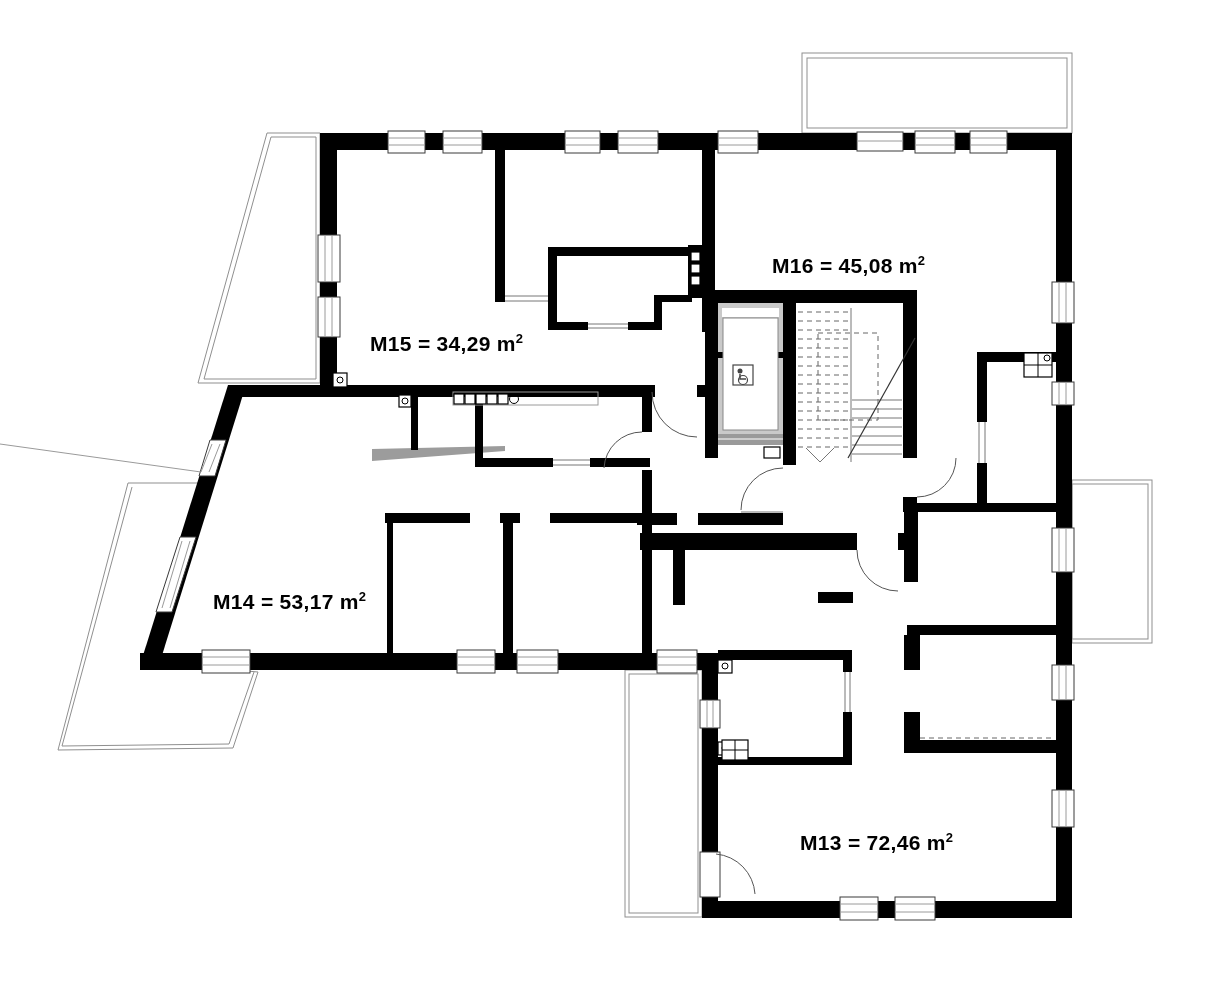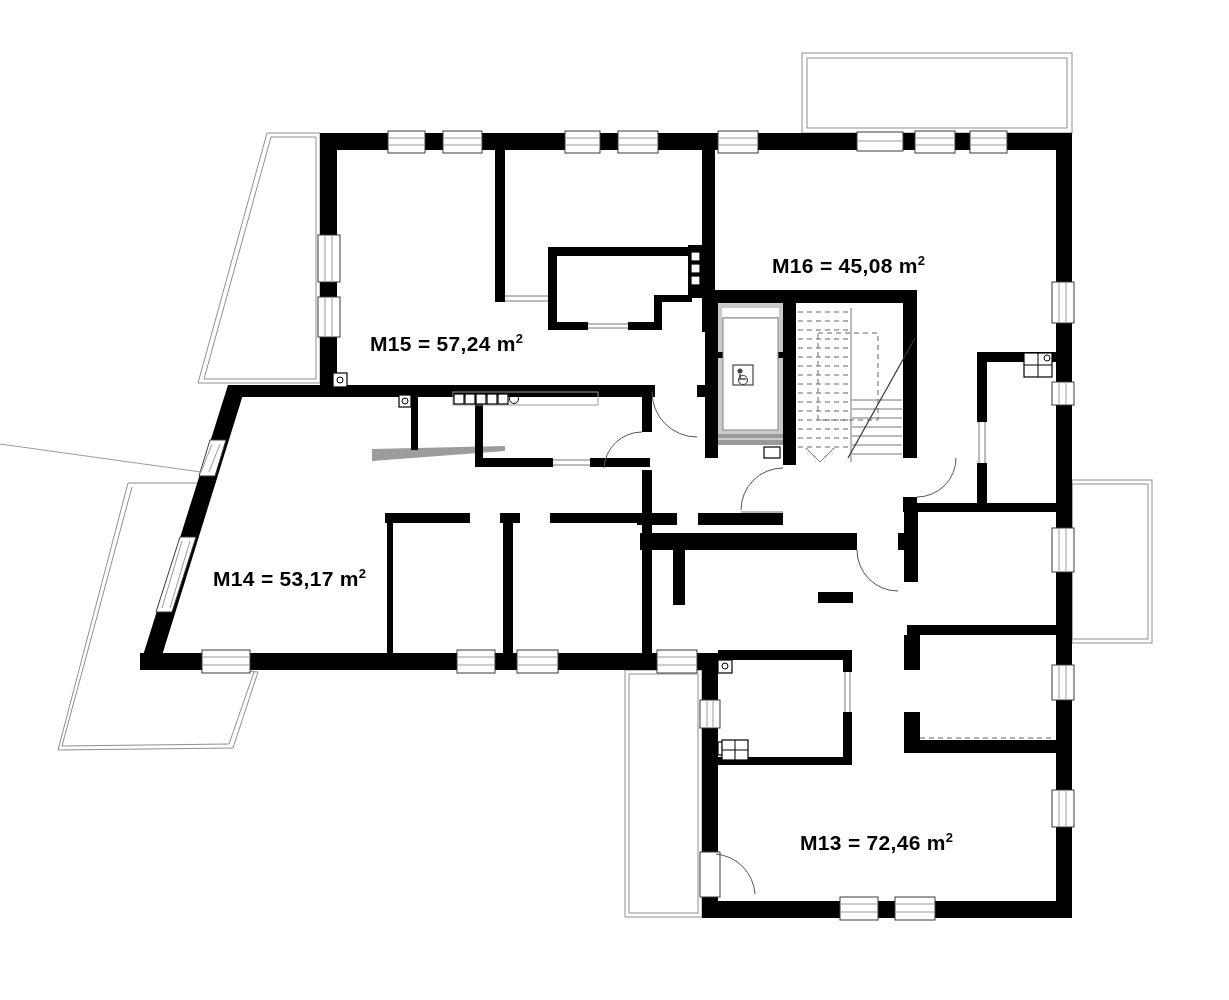--- a/index.html
+++ b/index.html
@@ -281,7 +281,7 @@
 
 <div class="apt-label" style="left:800px;top:830px;"><span>M13 = 72,46 m</span><sup>2</sup></div>
 <div class="apt-label" style="left:213px;top:566px;"><span>M14 = 53,17 m</span><sup>2</sup></div>
-<div class="apt-label" style="left:370px;top:331px;"><span>M15 = 57,24 m</span><sup>2</sup></div>
+<div class="apt-label" style="left:370px;top:331px;"><span>M15 = 34,29 m</span><sup>2</sup></div>
 <div class="apt-label" style="left:772px;top:213px;margin-top:40px;"><span>M16 = 45,08 m</span><sup>2</sup></div>
 </div>
 

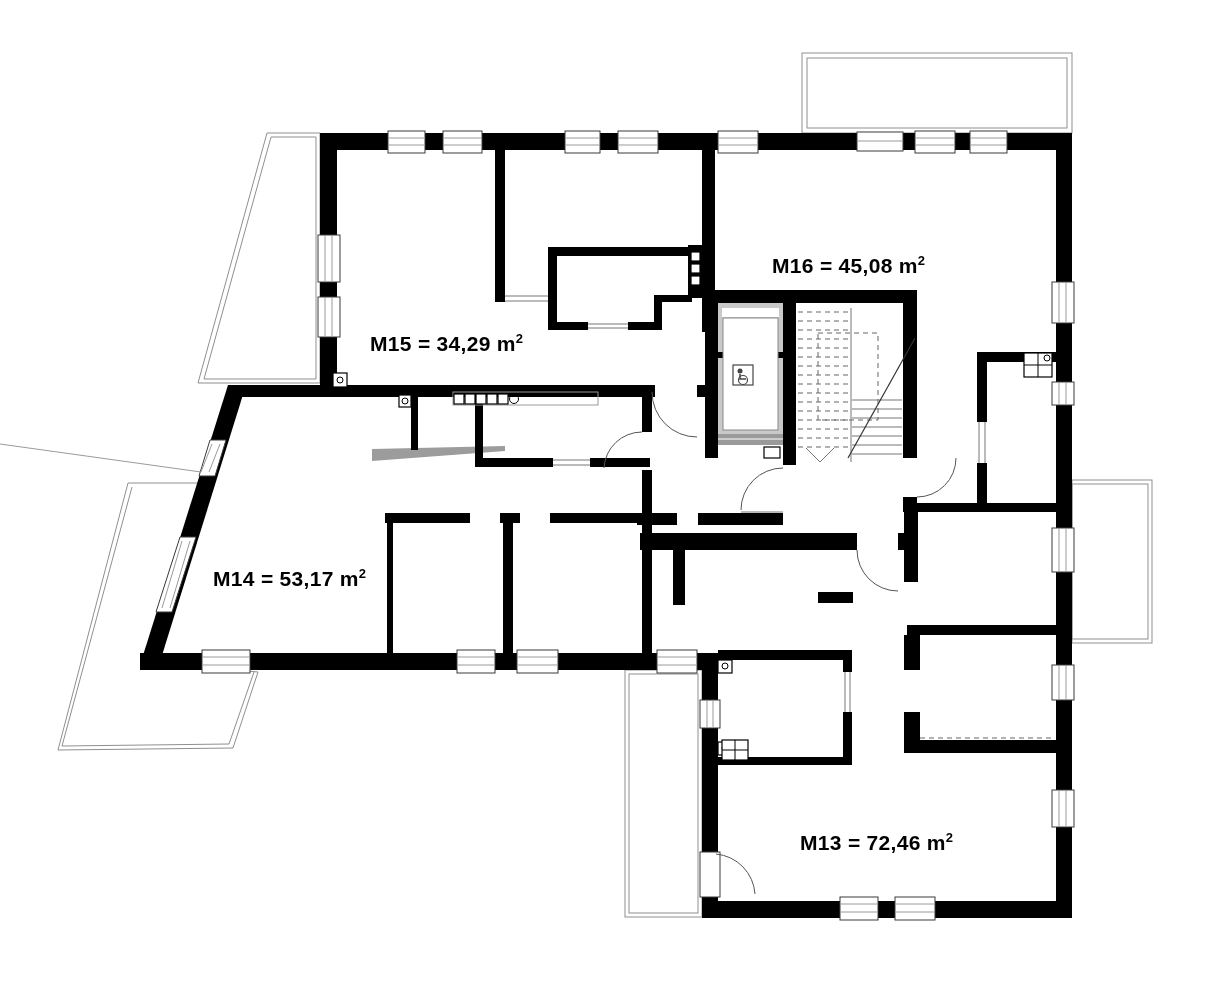--- a/index.html
+++ b/index.html
@@ -280,7 +280,7 @@
 </svg>
 
 <div class="apt-label" style="left:800px;top:830px;"><span>M13 = 72,46 m</span><sup>2</sup></div>
-<div class="apt-label" style="left:213px;top:566px;"><span>M14 = 53,17 m</span><sup>2</sup></div>
+<div class="apt-label" style="left:213px;top:589px;"><span>M14 = 53,17 m</span><sup>2</sup></div>
 <div class="apt-label" style="left:370px;top:331px;"><span>M15 = 34,29 m</span><sup>2</sup></div>
 <div class="apt-label" style="left:772px;top:213px;margin-top:40px;"><span>M16 = 45,08 m</span><sup>2</sup></div>
 </div>

